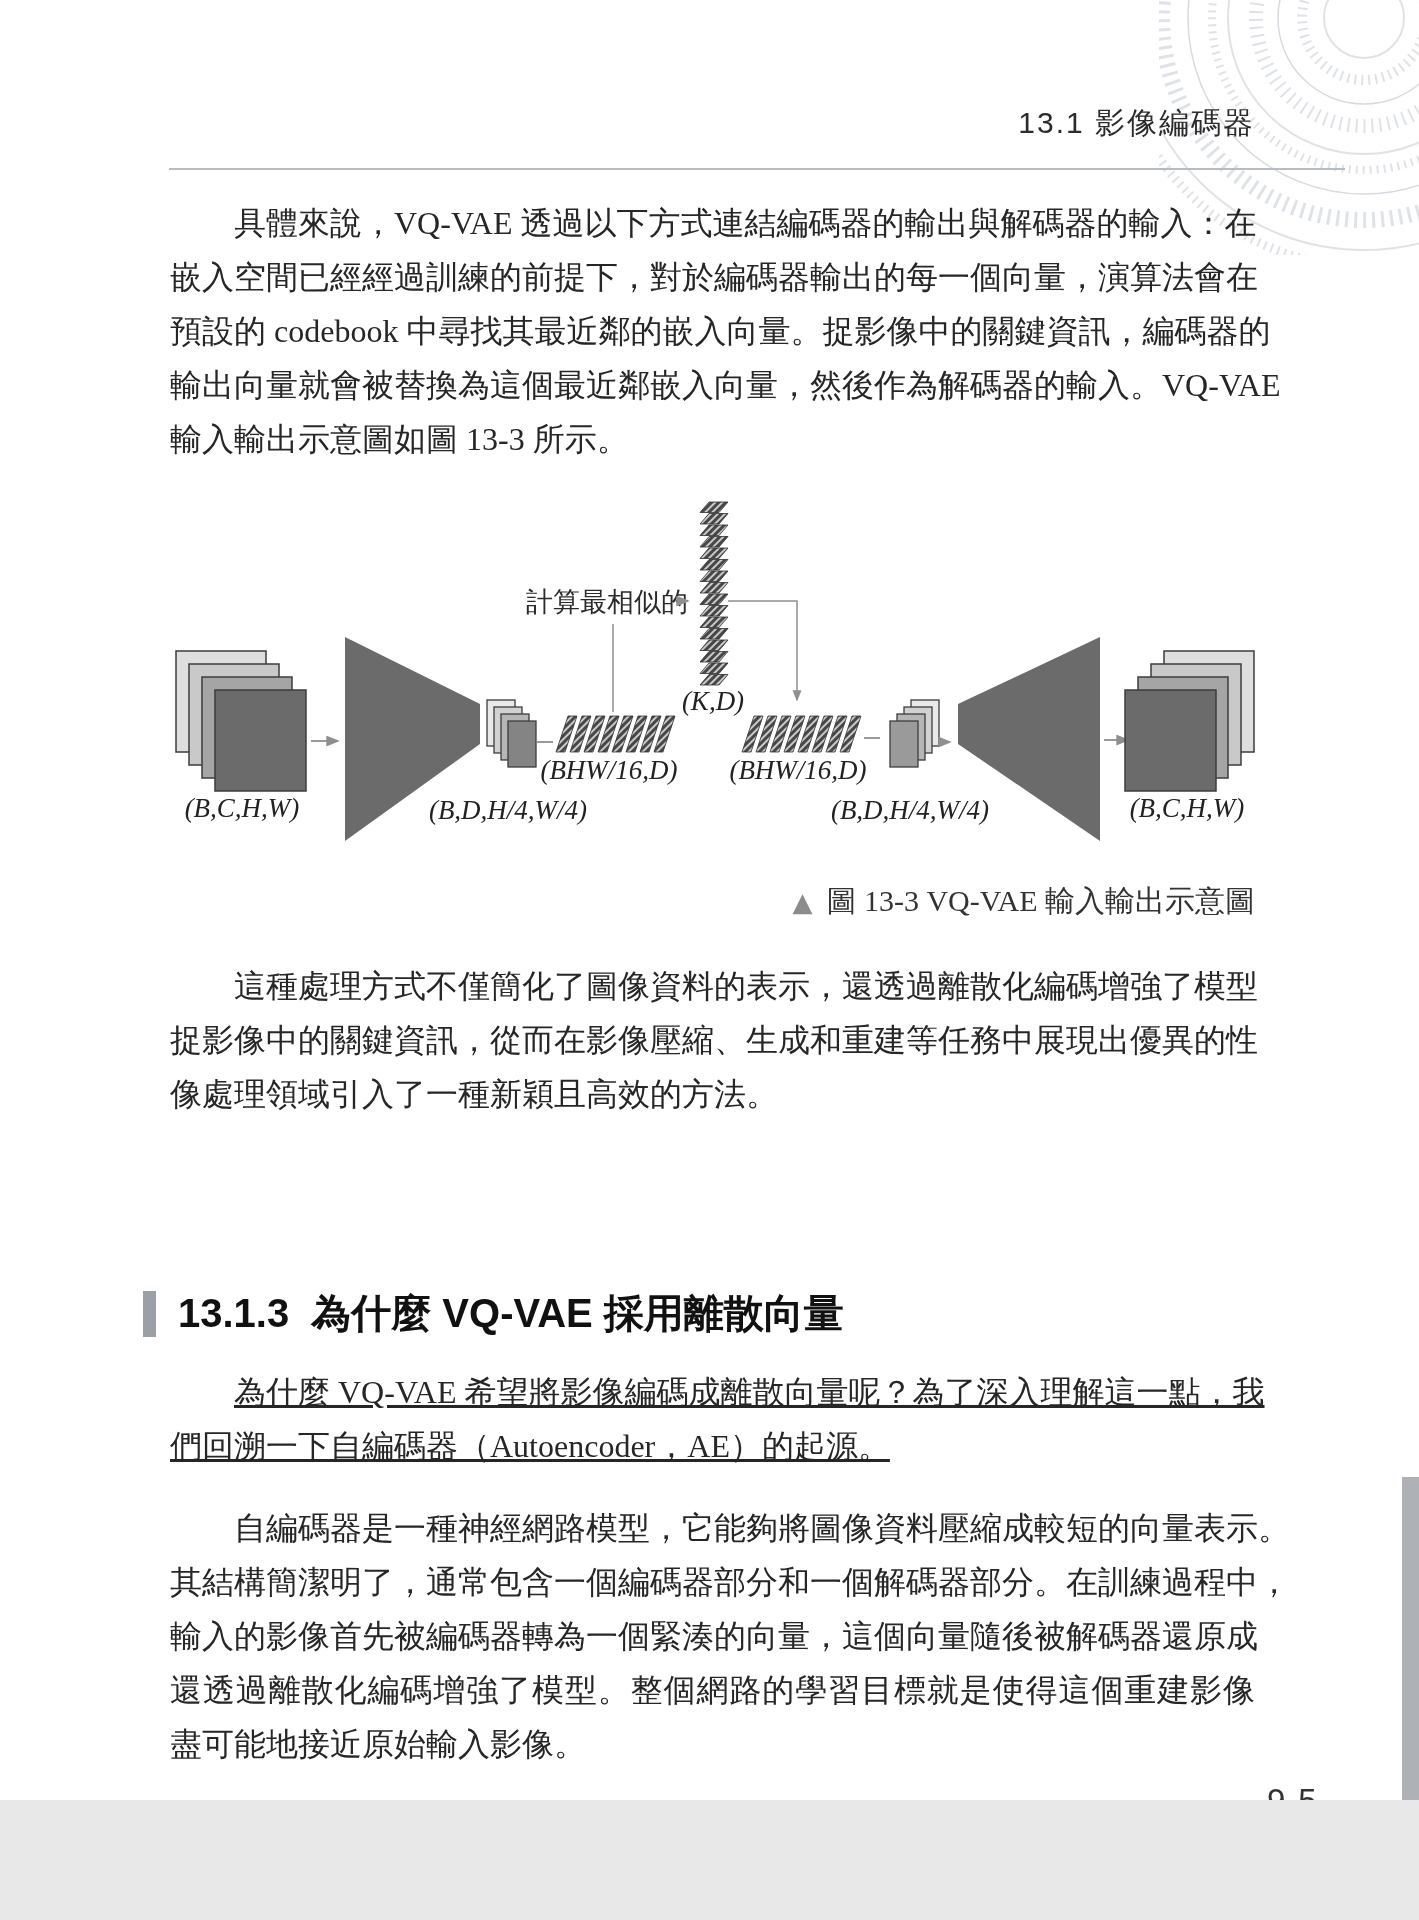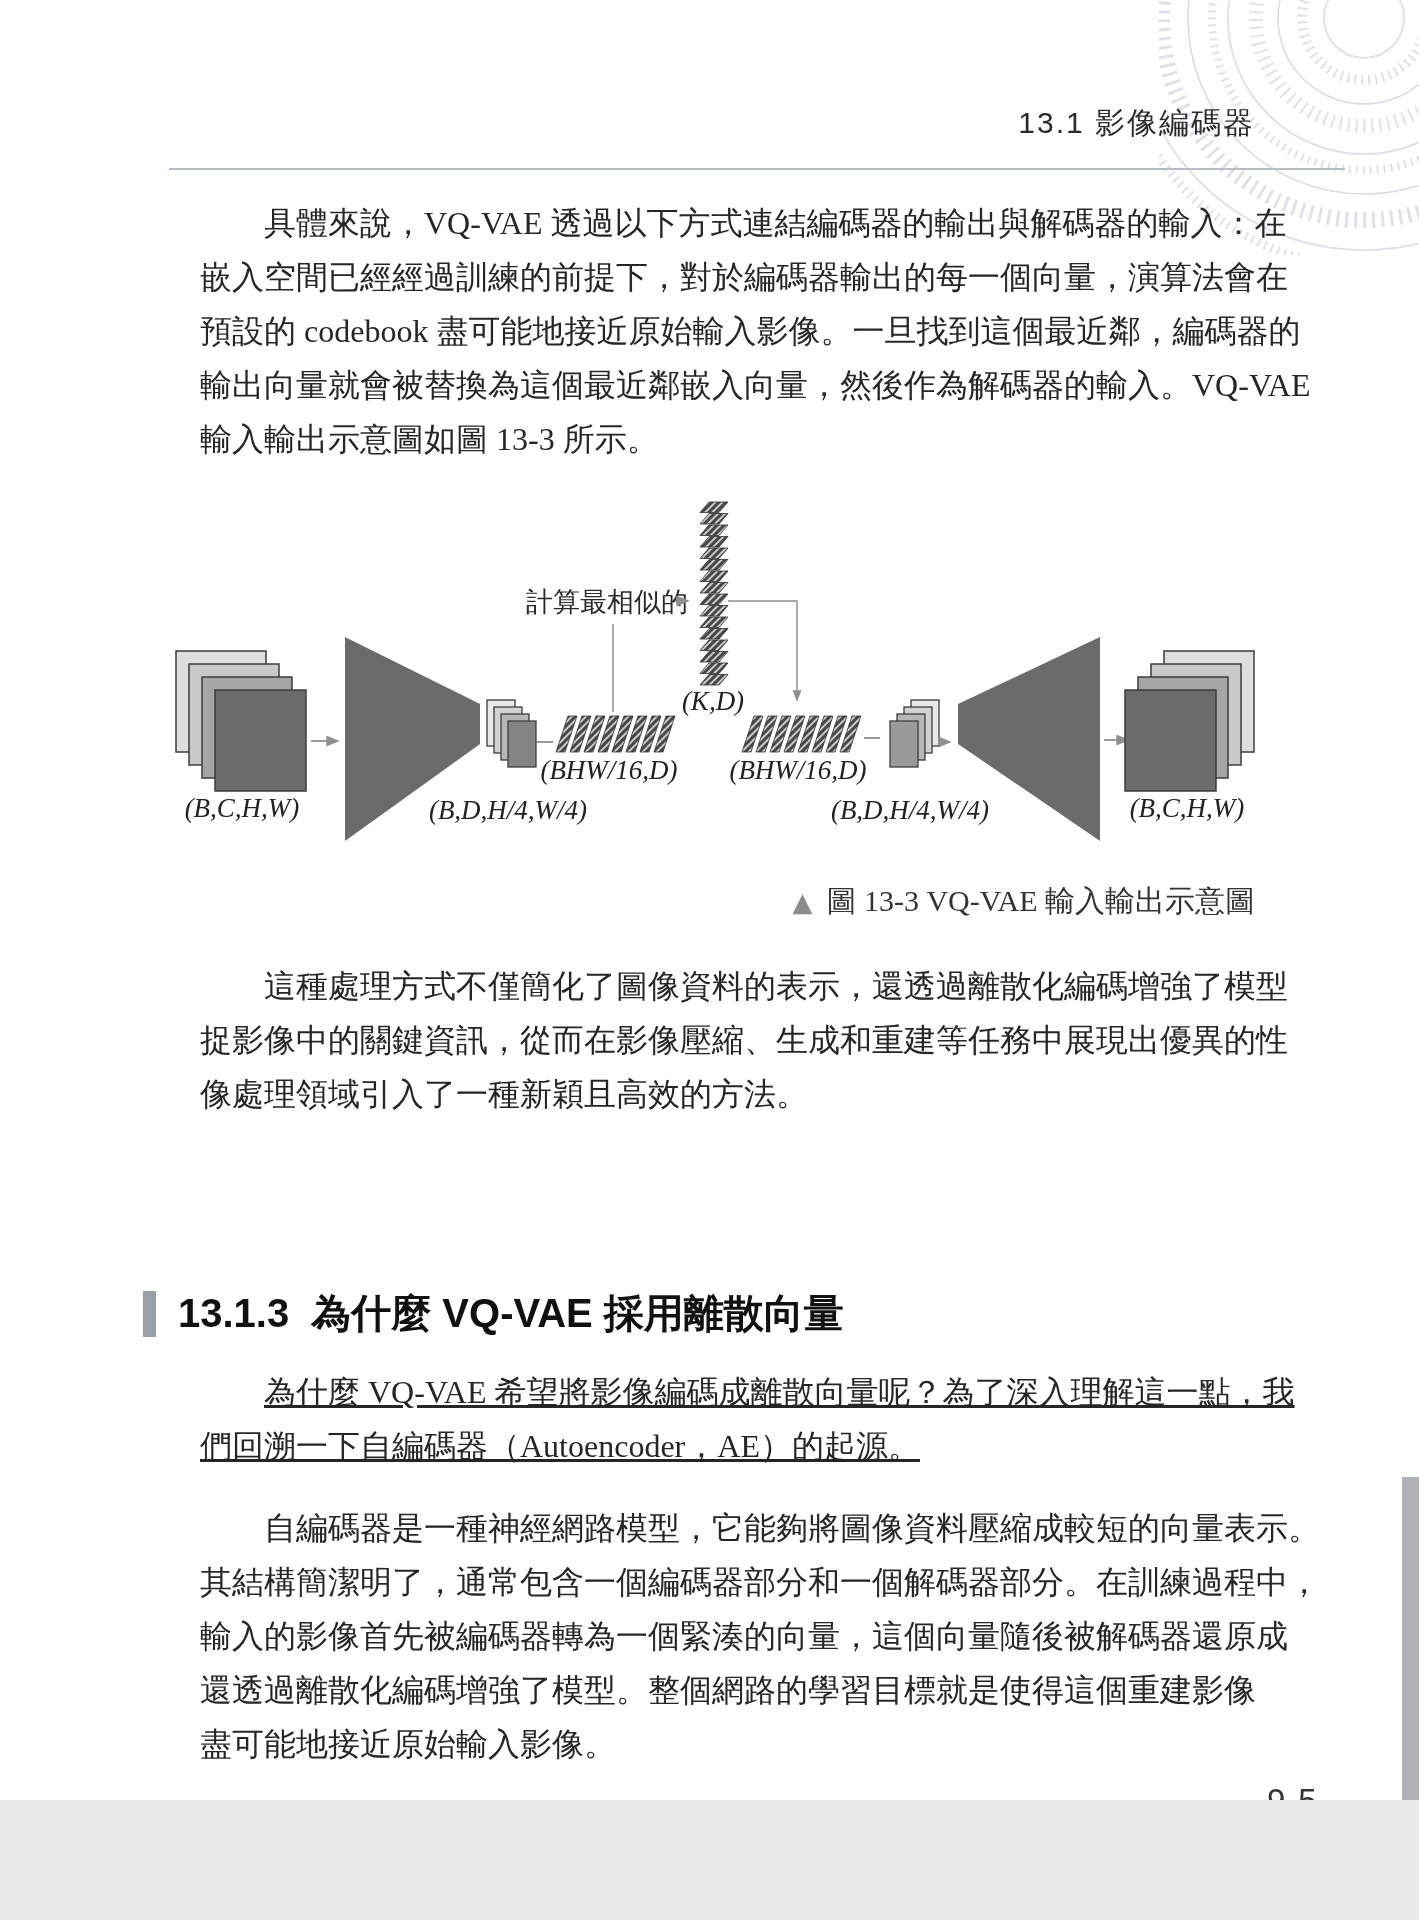--- a/index.html
+++ b/index.html
@@ -18,7 +18,7 @@
     border-top:2px solid #b7bcc2;}
   
   .para{position:absolute;left:170px;width:1085px;font-size:32px;line-height:54px;}
-  .para .line{text-align:justify;text-align-last:justify;white-space:nowrap;margin-left:30px;}
+  .para .line{text-align:justify;text-align-last:justify;white-space:nowrap;}
   .para .line.short{text-align-last:left;}
   .para .line.indent{padding-left:64px;}
   .p1{top:196px;}

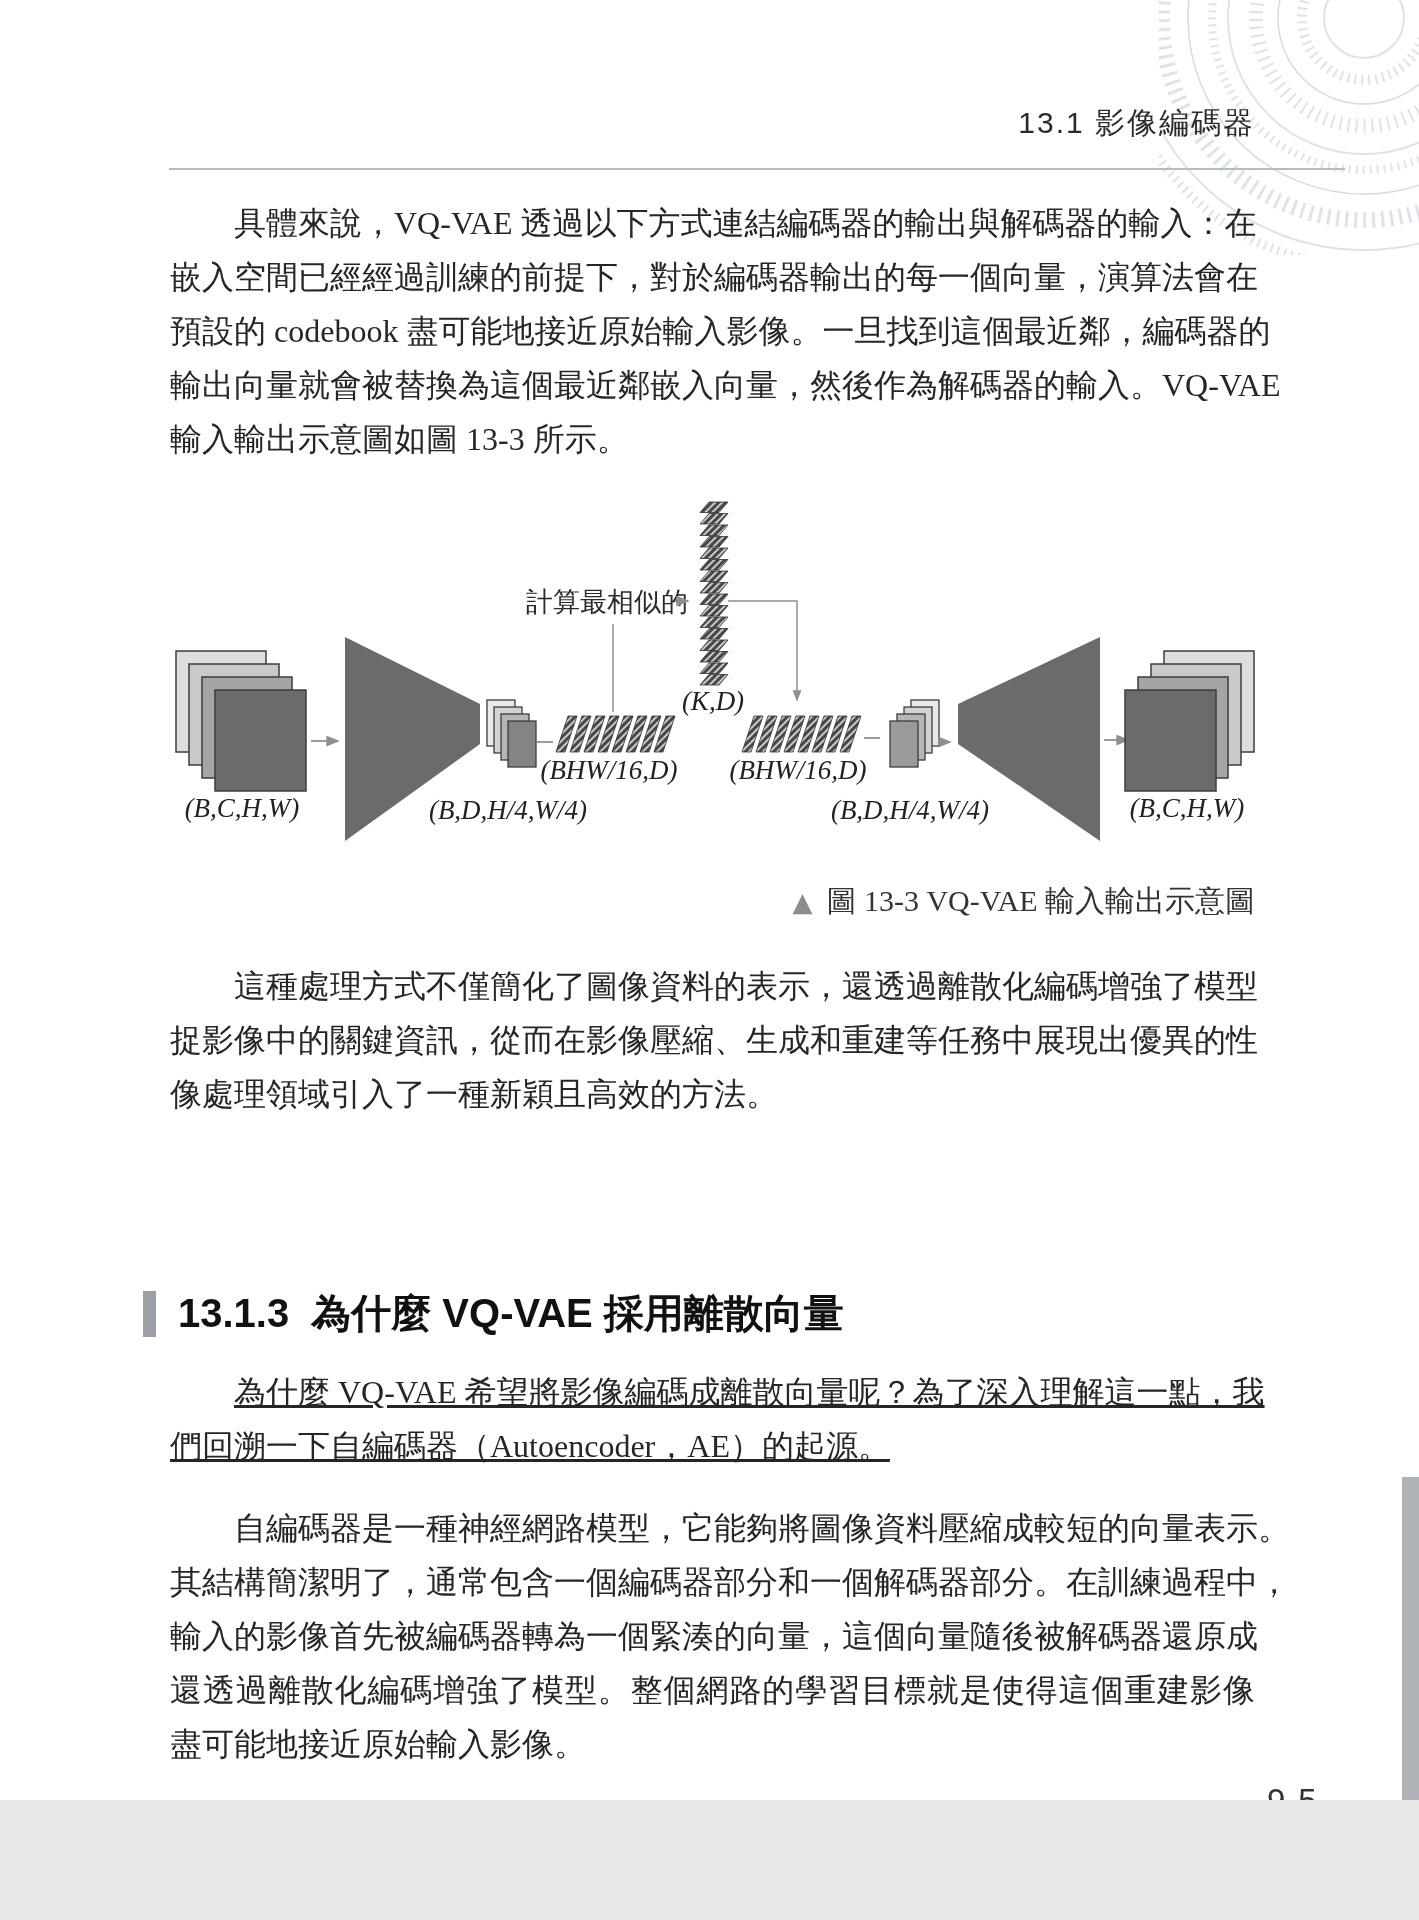--- a/index.html
+++ b/index.html
@@ -76,7 +76,7 @@
   <div class="para p1">
     <div class="line indent">具體來說，VQ-VAE 透過以下方式連結編碼器的輸出與解碼器的輸入：在</div>
     <div class="line">嵌入空間已經經過訓練的前提下，對於編碼器輸出的每一個向量，演算法會在</div>
-    <div class="line">預設的 codebook 盡可能地接近原始輸入影像。一旦找到這個最近鄰，編碼器的</div>
+    <div class="line">預設的 codebook 中尋找其最近鄰的嵌入向量。捉影像中的關鍵資訊，編碼器的</div>
     <div class="line">輸出向量就會被替換為這個最近鄰嵌入向量，然後作為解碼器的輸入。VQ-VAE</div>
     <div class="line short">輸入輸出示意圖如圖 13-3 所示。</div>
   </div>

